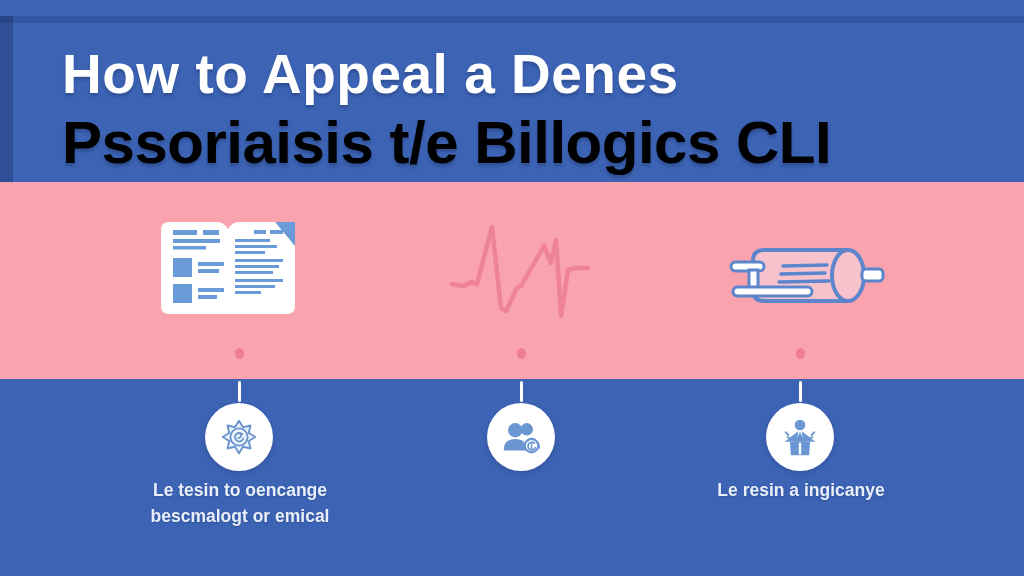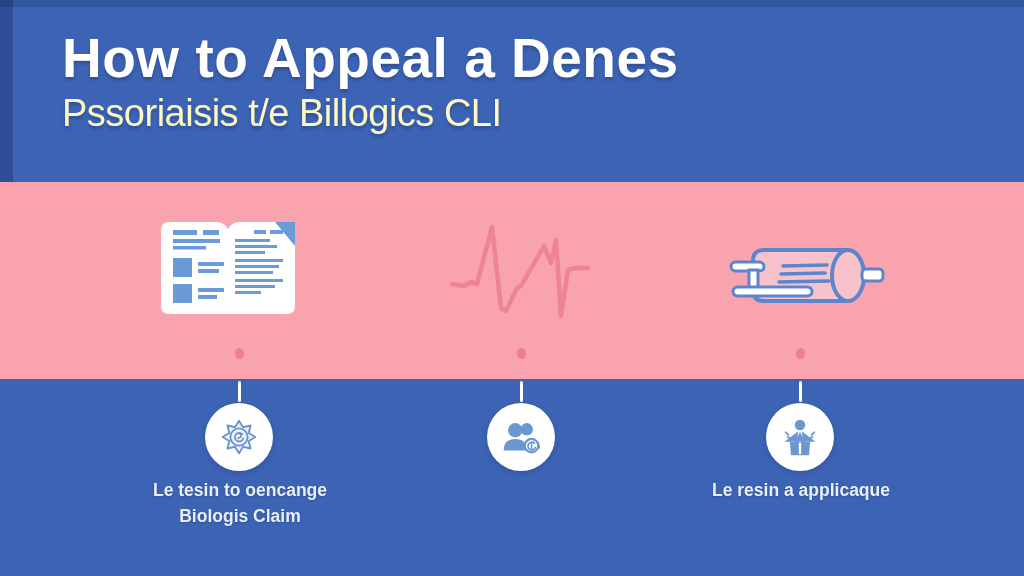--- a/index.html
+++ b/index.html
@@ -8,7 +8,7 @@
   .canvas { position:relative; width:1024px; height:576px; background:#3c63b4; }
 
   
-  .title-section { position:absolute; left:0; top:0; width:1024px; height:224px; background:#3c63b4;padding-left:32px; }
+  .title-section { position:absolute; left:0; top:16px; width:1024px; height:224px; background:#3c63b4;padding-left:32px; }
   .edge-strip { position:absolute; left:0; top:0; width:13px; height:182px; background:rgba(10,25,70,0.28); }
   .top-strip  { position:absolute; left:0; top:0; width:1024px; height:7px; background:rgba(10,25,70,0.18); }
   .title-line-1 {

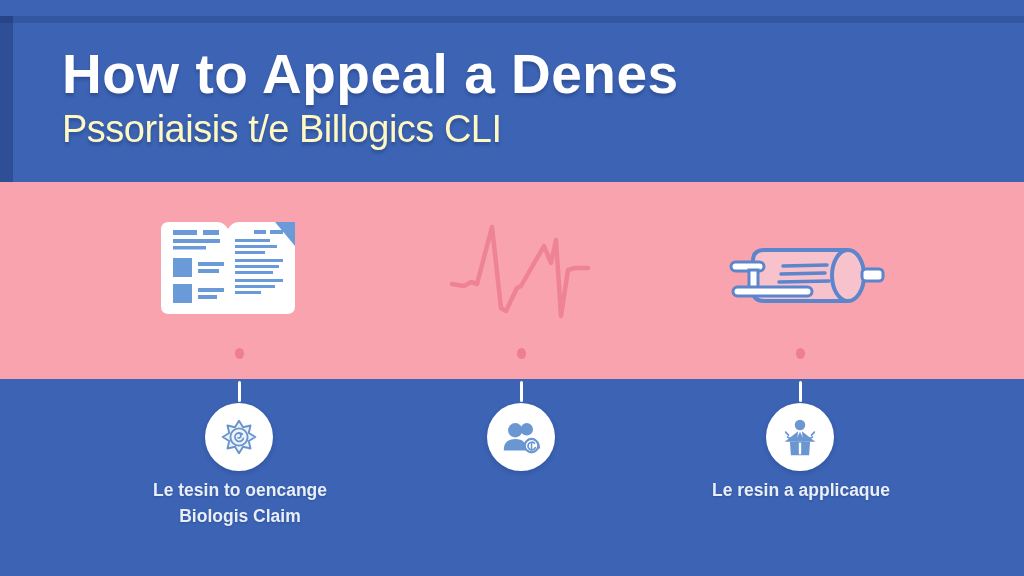--- a/index.html
+++ b/index.html
@@ -17,8 +17,8 @@
     text-shadow:0 3px 3px rgba(25,45,95,0.35);
   }
   .title-line-2 {
-    position:absolute; left:62px; top:92px; color:#fef9c3;
-    font-size:38px; font-weight:normal; letter-spacing:-0.5px; white-space:nowrap;
+    position:absolute; left:62px; top:92px; color:#000000;
+    font-size:60px; font-weight:bold; letter-spacing:-0.5px; white-space:nowrap;
     text-shadow:0 3px 3px rgba(25,45,95,0.35);
   }
 

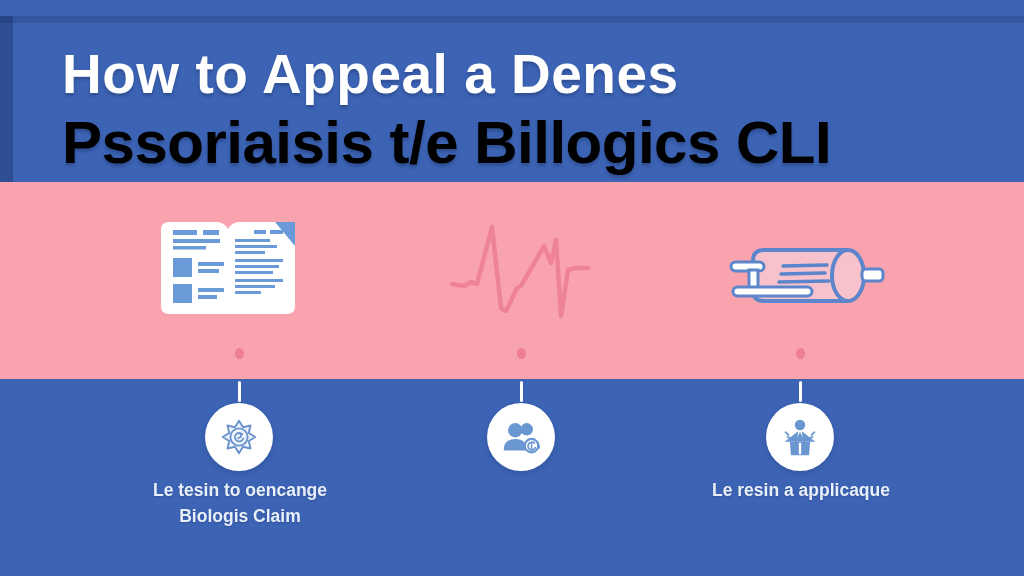--- a/index.html
+++ b/index.html
@@ -157,7 +157,7 @@
         </svg>
       </div>
       <div class="caption">
-        <p>Le resin a applicaque</p>
+        <p>Le resin a ingicanye</p>
       </div>
     </div>
 

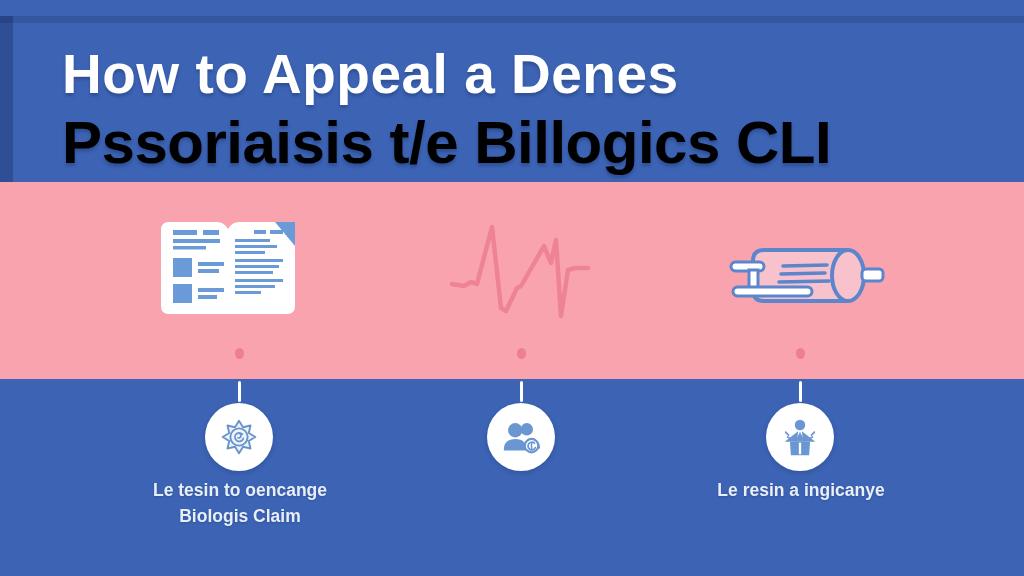--- a/index.html
+++ b/index.html
@@ -121,6 +121,7 @@
       </div>
       <div class="caption">
         <p>Le tesin to oencange</p>
+        <p>bescmalogt or emical</p>
         <p>Biologis Claim</p>
       </div>
     </div>

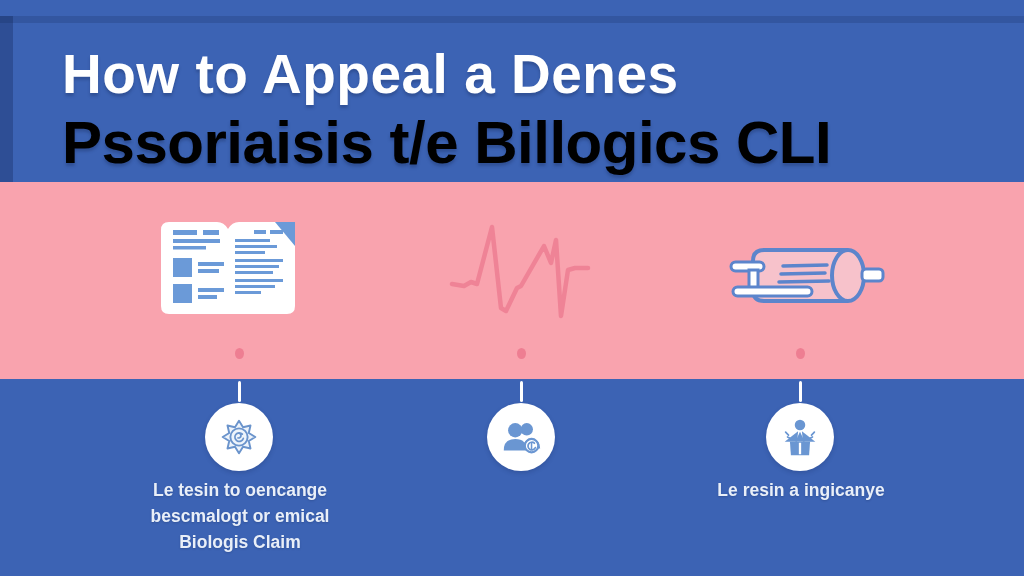--- a/index.html
+++ b/index.html
@@ -122,7 +122,6 @@
       <div class="caption">
         <p>Le tesin to oencange</p>
         <p>bescmalogt or emical</p>
-        <p>Biologis Claim</p>
       </div>
     </div>
 

